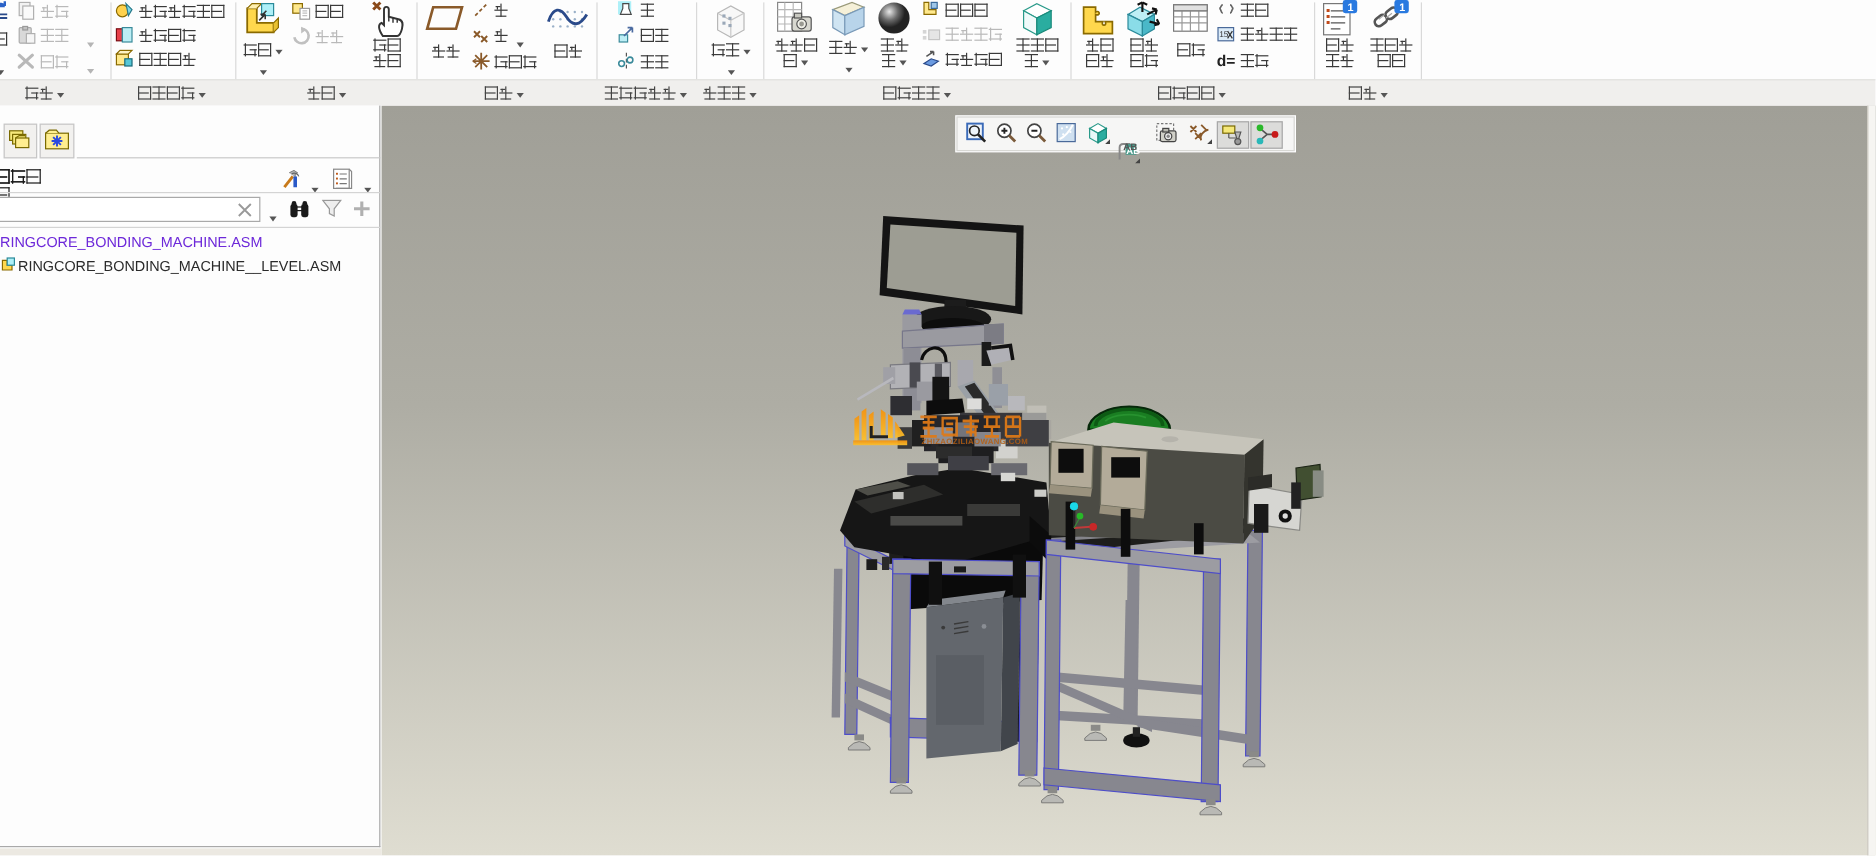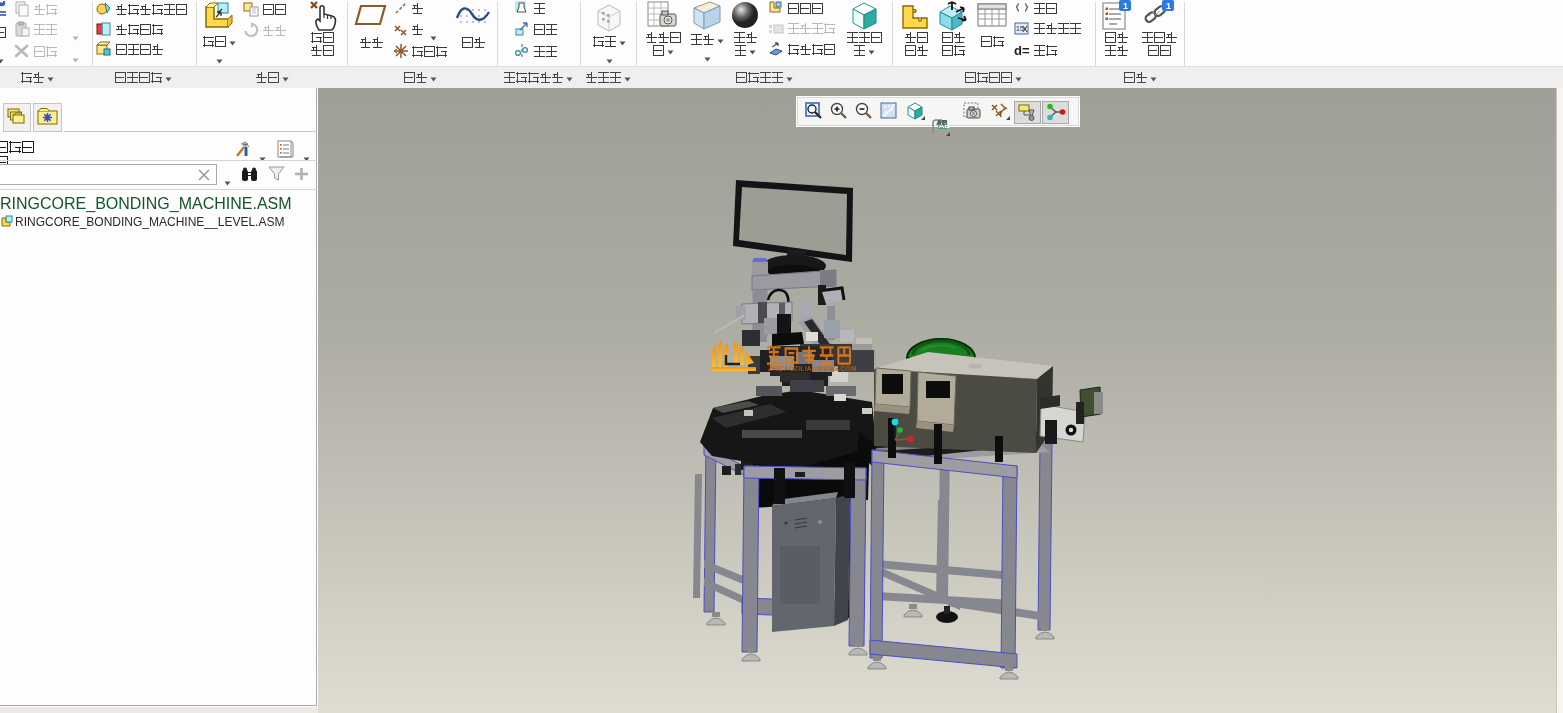--- a/index.html
+++ b/index.html
@@ -630,7 +630,7 @@
       <path d="M7.5 1 V13 M1 7 H14" stroke="#b0b0b0" stroke-width="2.6"></path>
     </svg></div>
 <div style="position:absolute;left:0px;top:189px;width:317px;height:1px;background:#d4d4d4"></div>
-<div style="position:absolute;left:0px;top:195px;color:#14532d;font-size:16px;font-family:'Liberation Sans';white-space:nowrap">RINGCORE_BONDING_MACHINE.ASM</div>
+<div style="position:absolute;left:0px;top:195px;color:#6d28d9;font-size:12px;font-family:'Liberation Sans';white-space:nowrap">RINGCORE_BONDING_MACHINE.ASM</div>
 <div style="position:absolute;left:1px;top:214px;width:12px;height:13px"><svg width="12" height="13" viewBox="0 0 12 13">
       <path d="M1 3 L1 11 L9 11 L9 7 L5 7 L5 3 Z" fill="#ffd84d" stroke="#8a6a00"></path>
       <rect x="5" y="1" width="6" height="6" fill="#aef0f8" stroke="#2a8a9a"></rect>

